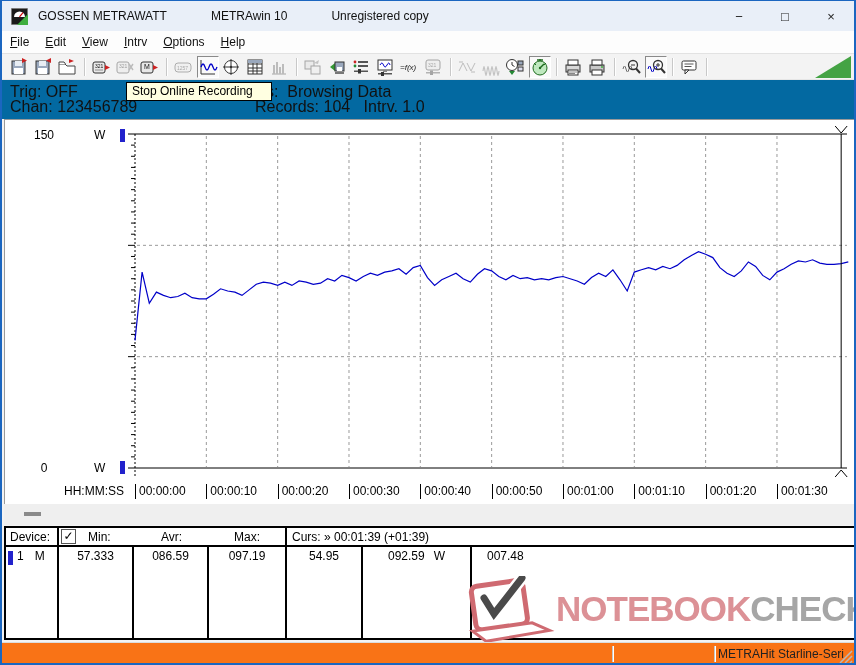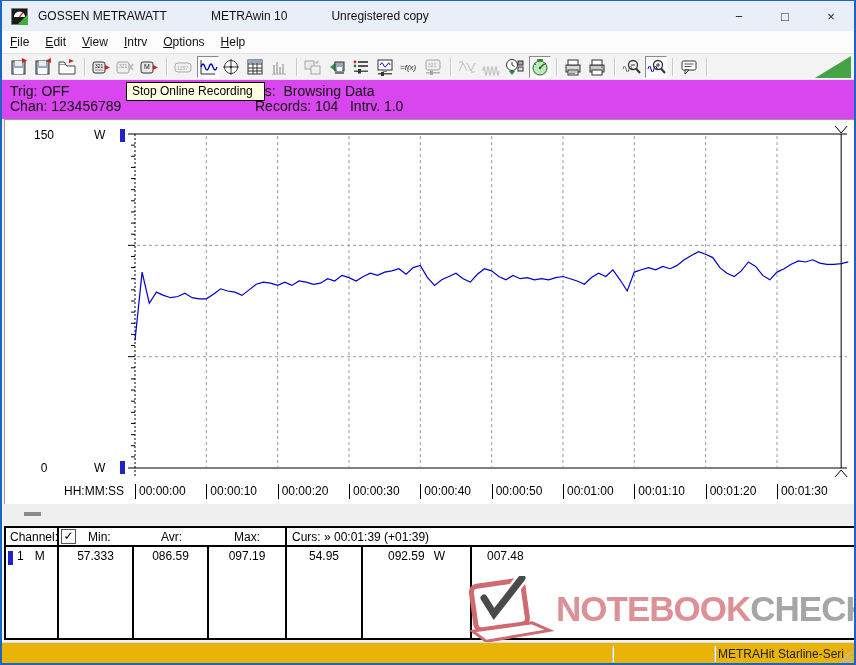--- a/index.html
+++ b/index.html
@@ -23,7 +23,7 @@
   .tbsep{width:1px;height:18px;background:#c8c8c8;margin:0 4px;border-right:1px solid #fff;}
   #cornertri{position:absolute;right:3px;top:55px;}
   
-  #infobar{position:absolute;left:0;top:79px;width:100%;height:39px;background:#d946ef;font-size:14px;color:#111;}
+  #infobar{position:absolute;left:0;top:79px;width:100%;height:39px;background:#0369a1;font-size:16px;color:#111;}
   .info-abs{position:absolute;white-space:nowrap;}
   #tooltip{position:absolute;left:124px;top:81px;background:#ffffe1;border:1px solid #000;padding:1px 11px 2px 5px;font-size:12px;color:#000;z-index:5;}
   

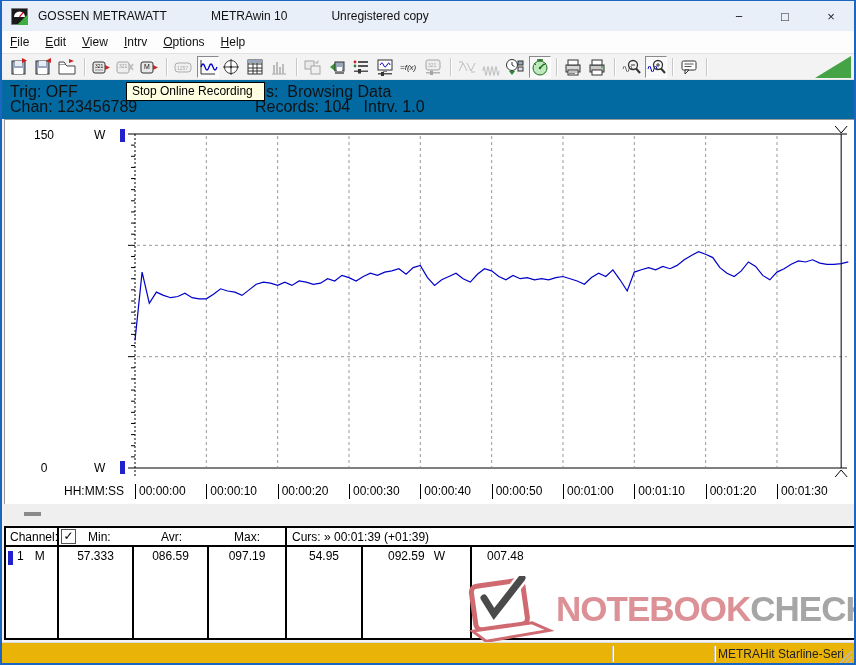--- a/index.html
+++ b/index.html
@@ -25,7 +25,7 @@
   
   #infobar{position:absolute;left:0;top:79px;width:100%;height:39px;background:#0369a1;font-size:16px;color:#111;}
   .info-abs{position:absolute;white-space:nowrap;}
-  #tooltip{position:absolute;left:124px;top:81px;background:#ffffe1;border:1px solid #000;padding:1px 11px 2px 5px;font-size:12px;color:#000;z-index:5;}
+  #tooltip{position:absolute;left:124px;top:81px;background:#ffffe1;border:1px solid #000;padding:1px 18px 2px 5px;font-size:12px;color:#000;z-index:5;}
   
   #chartpanel{position:absolute;left:2px;top:118px;width:852px;height:385px;background:#fff;border-top:1px solid #9a9a9a;border-left:1px solid #9a9a9a;box-sizing:border-box;}
   #plot{position:absolute;left:2px;top:118px;}

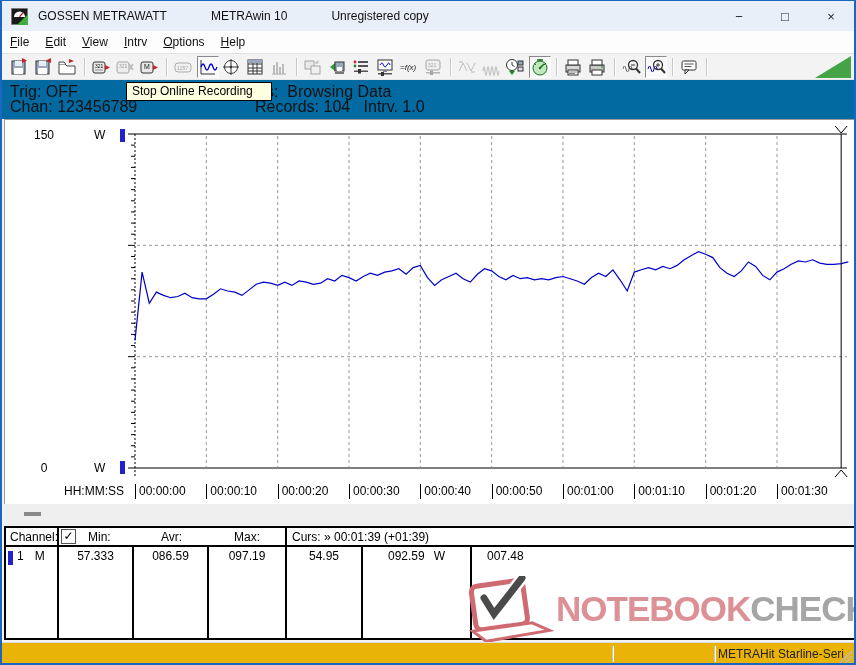--- a/index.html
+++ b/index.html
@@ -385,7 +385,7 @@
 
   <div id="ctable">
     <div id="thead">
-      <div class="hc bR" style="width:53px;justify-content:flex-start;padding-left:4px;">Channel:</div>
+      <div class="hc bR" style="width:53px;justify-content:flex-start;padding-left:4px;">Device:</div>
       <div class="hc" style="width:75px;justify-content:flex-start;">
         <span id="cbx">✓</span>
         <span style="margin-left:8px;">Min:</span>

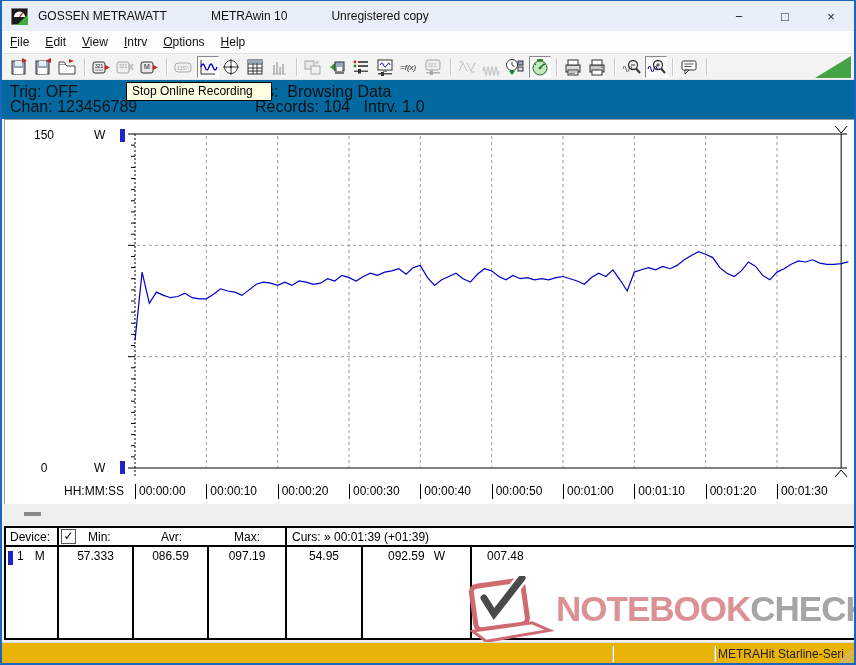--- a/index.html
+++ b/index.html
@@ -51,7 +51,7 @@
   #wm-nb{color:#dc9196;}
   #wm-ck{color:#a6a6a6;}
   
-  #statusbar{position:absolute;left:0;top:641px;width:100%;height:22px;background:#eab308;border-top:1px solid #dcdcdc;font-size:12px;color:#222;}
+  #statusbar{position:absolute;left:0;top:641px;width:100%;height:22px;background:#f97316;border-top:1px solid #dcdcdc;font-size:12px;color:#222;}
   .sb-div{position:absolute;top:3px;width:1px;height:16px;background:#c6c6c6;border-right:1px solid #fff;}
   #sb-text{position:absolute;left:716px;top:4px;white-space:nowrap;}
   #grip{position:absolute;right:1px;bottom:1px;}

